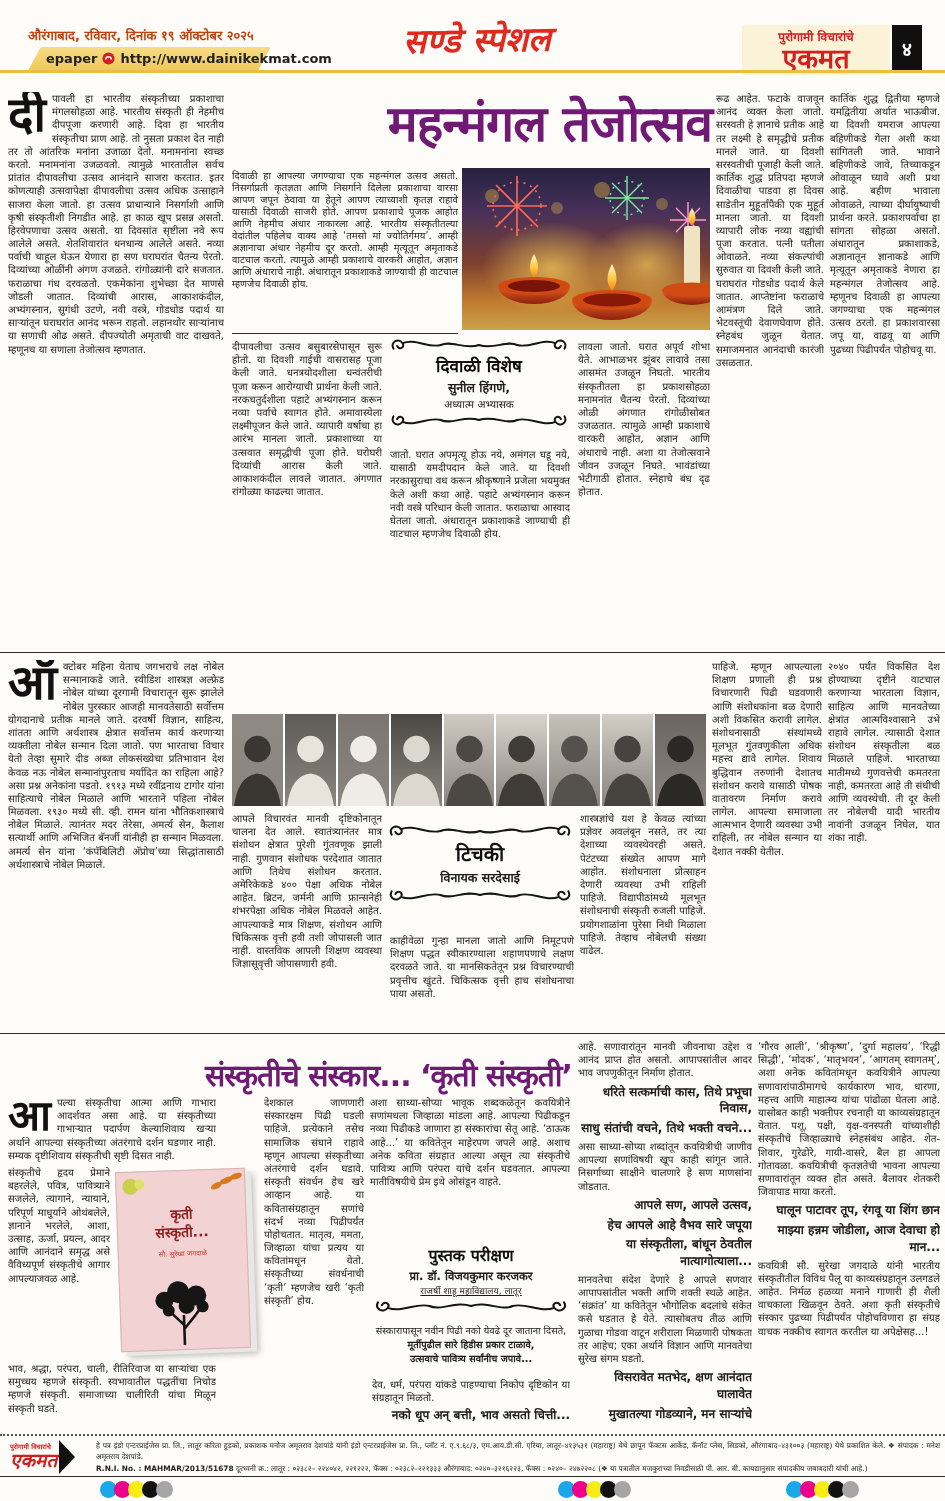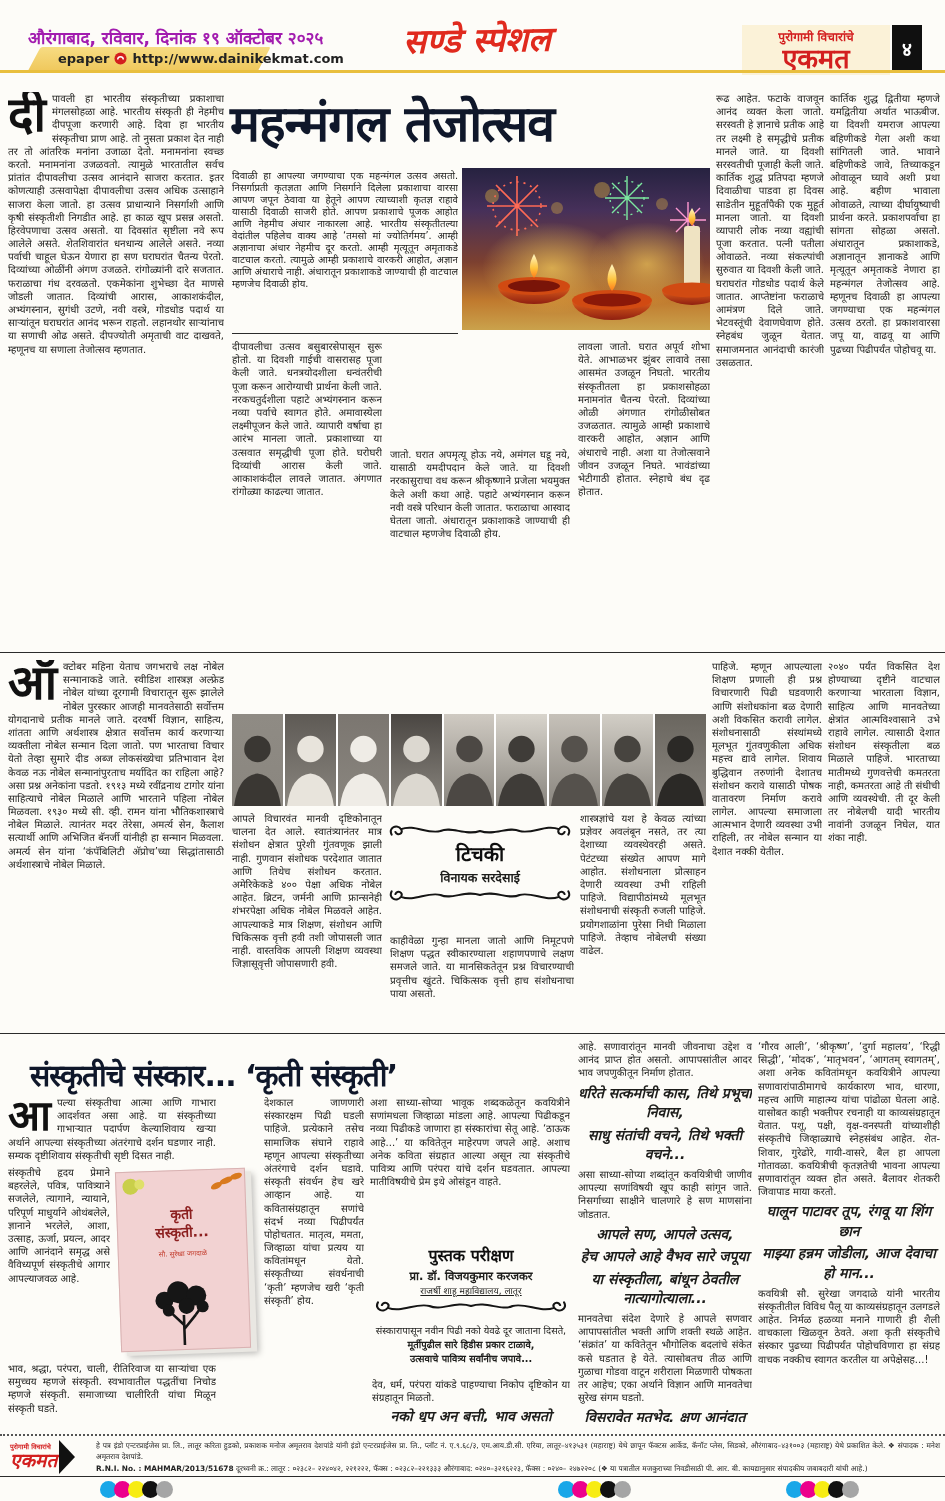--- a/index.html
+++ b/index.html
@@ -13,7 +13,7 @@
   .hline{background:#2b2b2b;height:1px;}
   .yellowrule{background:#e9bf3e;height:3px;}
   
-  .dateline{font-size:17px;font-weight:700;color:#a21caf;}
+  .dateline{font-size:13px;font-weight:700;color:#c2410c;}
   .epband{background:linear-gradient(180deg,#f7dc83,#efc75a);transform:skewX(-28deg);border-radius:2px;}
   .eptext{font-size:13px;font-weight:700;color:#222;display:flex;align-items:center;gap:5px;}
   .special{font-size:34px;font-weight:800;font-style:italic;color:#e02a1e;text-align:center;transform:rotate(-1deg);}

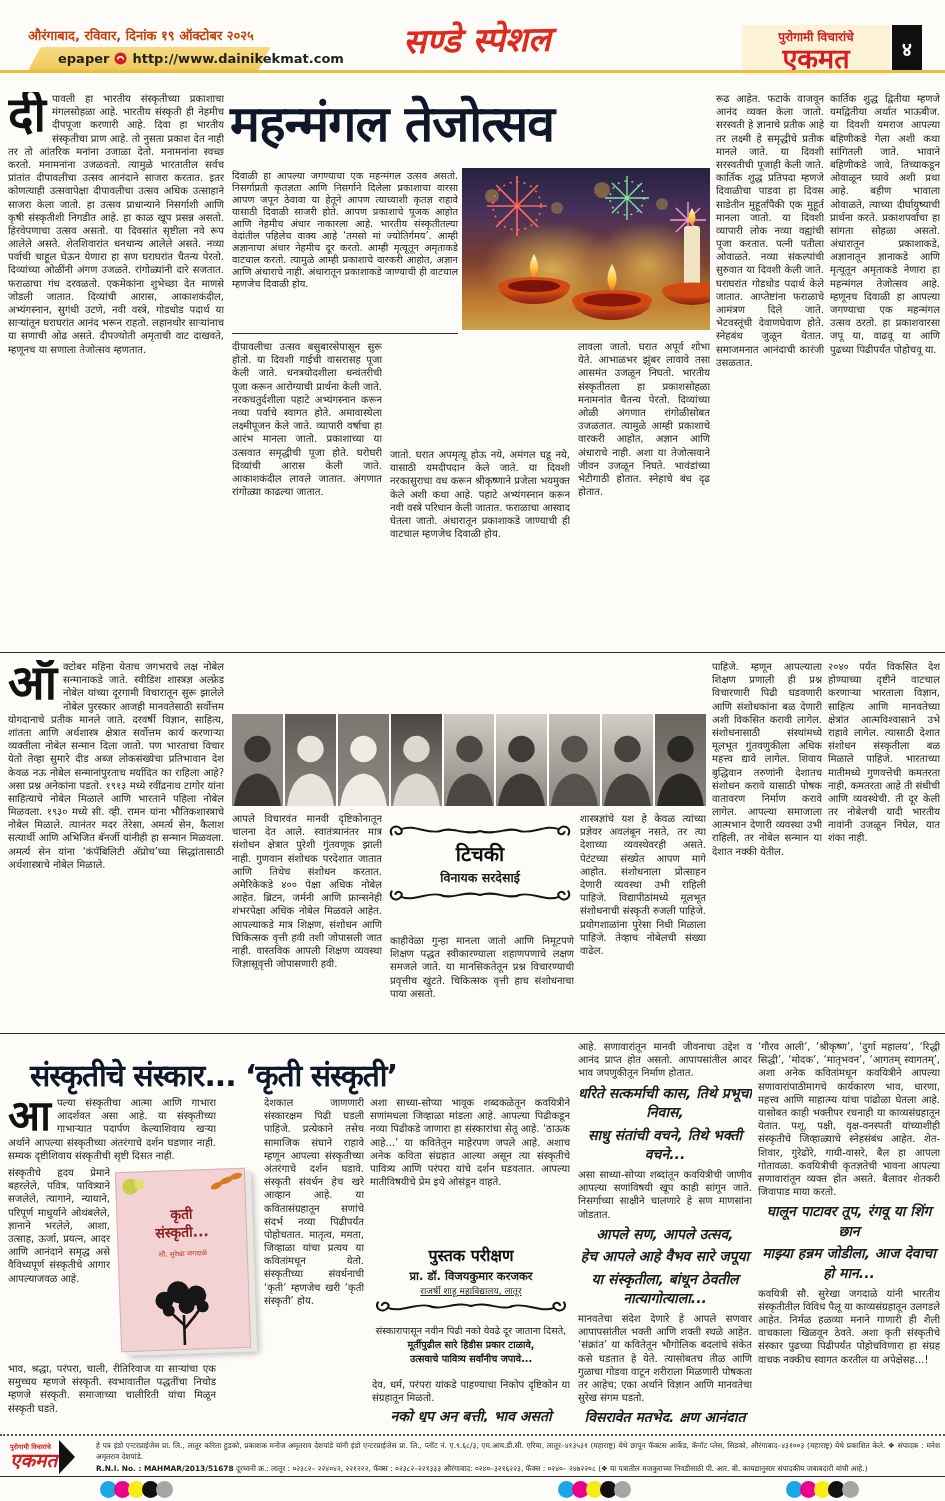--- a/index.html
+++ b/index.html
@@ -61,7 +61,7 @@
 
   <div class="abs dateline" style="left:28px;top:26px;">औरंगाबाद, रविवार, दिनांक १९ ऑक्टोबर २०२५</div>
   <div class="abs epband" style="left:34px;top:47px;width:230px;height:25px;"></div>
-  <div class="abs eptext" style="left:58px;top:51px;text-align:center;">
+  <div class="abs eptext" style="left:46px;top:51px;text-align:center;">
     <span>epaper</span>
     <svg width="13" height="13" viewBox="0 0 14 14">
         <circle cx="7" cy="7" r="6.5" fill="#d31f1f"></circle>

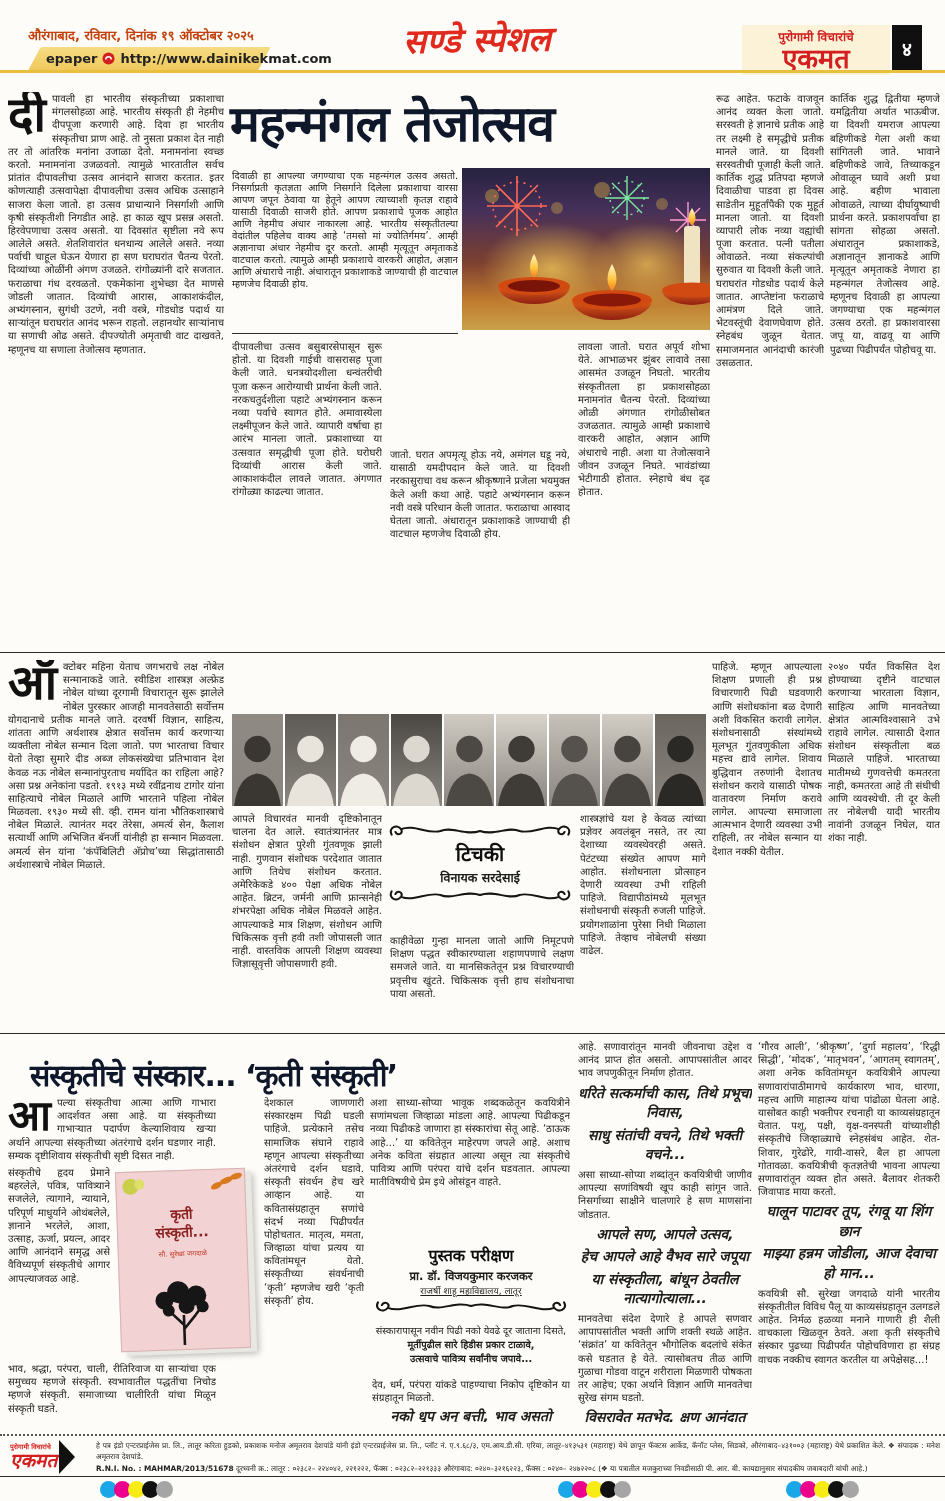--- a/index.html
+++ b/index.html
@@ -9,7 +9,7 @@
   .col{font-size:10px;line-height:1.32;text-align:justify;overflow:hidden;}
   .col p{margin:0 0 4px 0;}
   .dropcap{float:left;font-size:48px;line-height:.82;font-weight:700;padding:3px 6px 0 0;color:#111;}
-  .headline{font-weight:800;color:#0f172a;text-align:left;letter-spacing:-1px;white-space:nowrap;}
+  .headline{font-weight:800;color:#701a75;text-align:right;letter-spacing:-1px;white-space:nowrap;}
   .hline{background:#2b2b2b;height:1px;}
   .yellowrule{background:#e9bf3e;height:3px;}
   

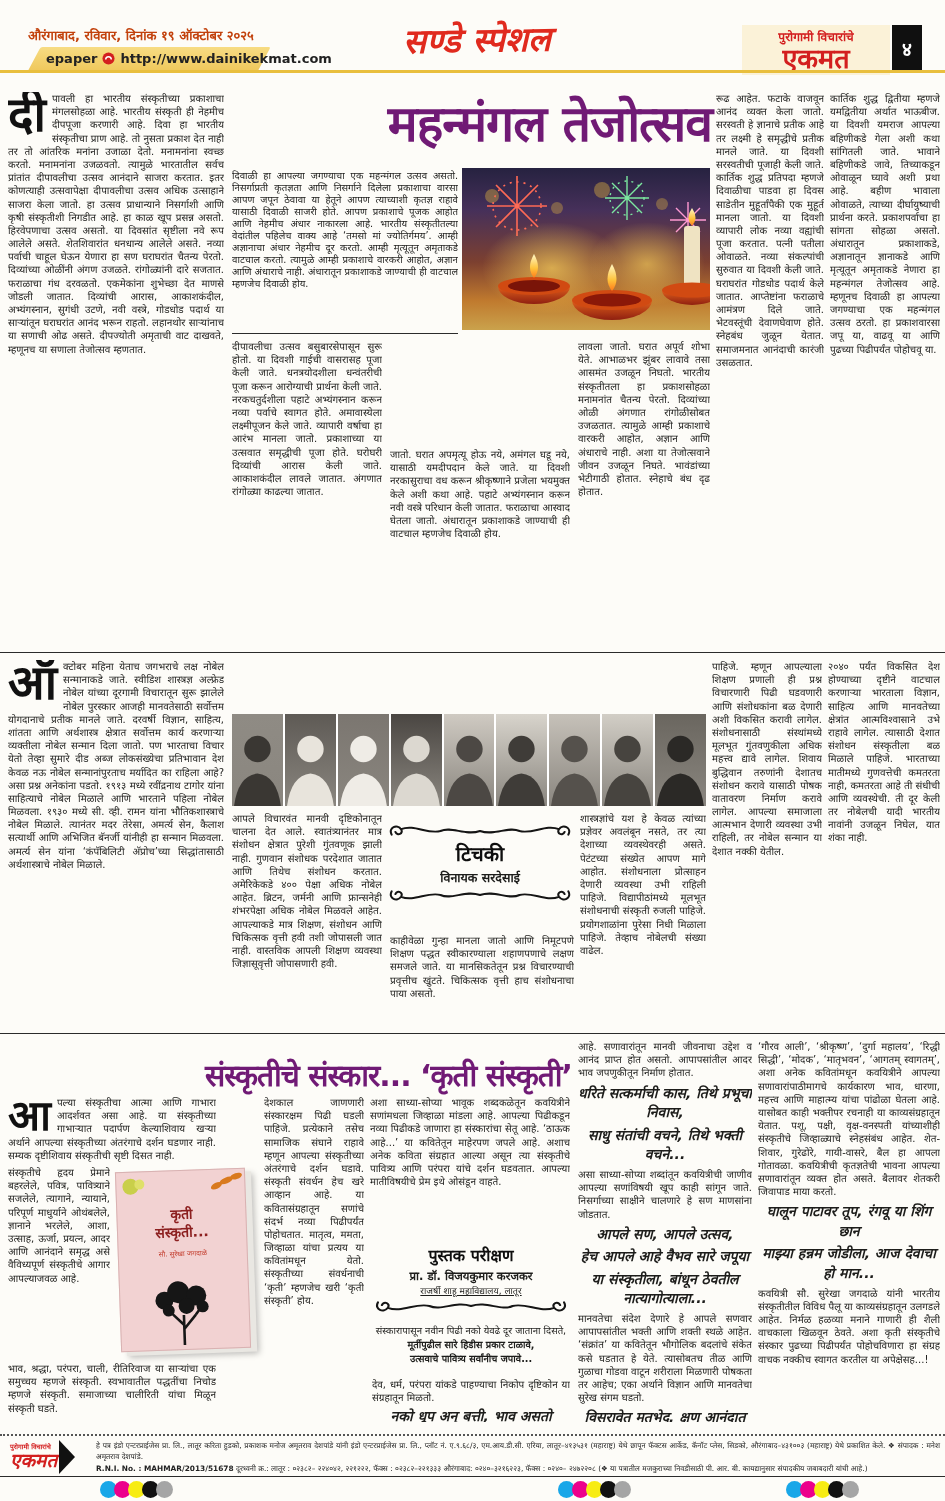--- a/index.html
+++ b/index.html
@@ -141,6 +141,17 @@
     </svg>
   </div>
 
+  <div class="abs bylinebox" style="left:388px;top:336px;width:182px;height:106px;">
+    <svg class="flourish" viewBox="0 0 200 20" preserveAspectRatio="none">
+        <path d="M6,14 C2,6 12,2 16,8 C19,13 12,16 10,11 M16,8 C30,2 44,14 58,10 M194,14 C198,6 188,2 184,8 C181,13 188,16 190,11 M184,8 C170,2 156,14 142,10 M58,10 C70,4 84,16 100,10 C116,16 130,4 142,10" stroke="#151515" stroke-width="2.2" fill="none" stroke-linecap="round"></path>
+      </svg>
+    <div class="bb-title">दिवाळी विशेष</div>
+    <div class="bb-author">सुनील हिंगणे,</div>
+    <div class="bb-role">अध्यात्म अभ्यासक</div>
+    <svg class="flourish flip" viewBox="0 0 200 20" preserveAspectRatio="none">
+        <path d="M6,14 C2,6 12,2 16,8 C19,13 12,16 10,11 M16,8 C30,2 44,14 58,10 M194,14 C198,6 188,2 184,8 C181,13 188,16 190,11 M184,8 C170,2 156,14 142,10 M58,10 C70,4 84,16 100,10 C116,16 130,4 142,10" stroke="#151515" stroke-width="2.2" fill="none" stroke-linecap="round"></path>
+      </svg>
+  </div>
 
   <div class="abs col" style="left:232px;top:340px;width:150px;height:308px;">दीपावलीचा उत्सव बसुबारसेपासून सुरू होतो. या दिवशी गाईची वासरासह पूजा केली जाते. धनत्रयोदशीला धन्वंतरीची पूजा करून आरोग्याची प्रार्थना केली जाते. नरकचतुर्दशीला पहाटे अभ्यंगस्नान करून नव्या पर्वाचे स्वागत होते. अमावास्येला लक्ष्मीपूजन केले जाते. व्यापारी वर्षाचा हा आरंभ मानला जातो. प्रकाशाच्या या उत्सवात समृद्धीची पूजा होते. घरोघरी दिव्यांची आरास केली जाते. आकाशकंदील लावले जातात. अंगणात रांगोळ्या काढल्या जातात.</div>
   <div class="abs col" style="left:390px;top:448px;width:180px;height:200px;">जातो. घरात अपमृत्यू होऊ नये, अमंगल घडू नये, यासाठी यमदीपदान केले जाते. या दिवशी नरकासुराचा वध करून श्रीकृष्णाने प्रजेला भयमुक्त केले अशी कथा आहे. पहाटे अभ्यंगस्नान करून नवी वस्त्रे परिधान केली जातात. फराळाचा आस्वाद घेतला जातो. अंधारातून प्रकाशाकडे जाण्याची ही वाटचाल म्हणजेच दिवाळी होय.</div>

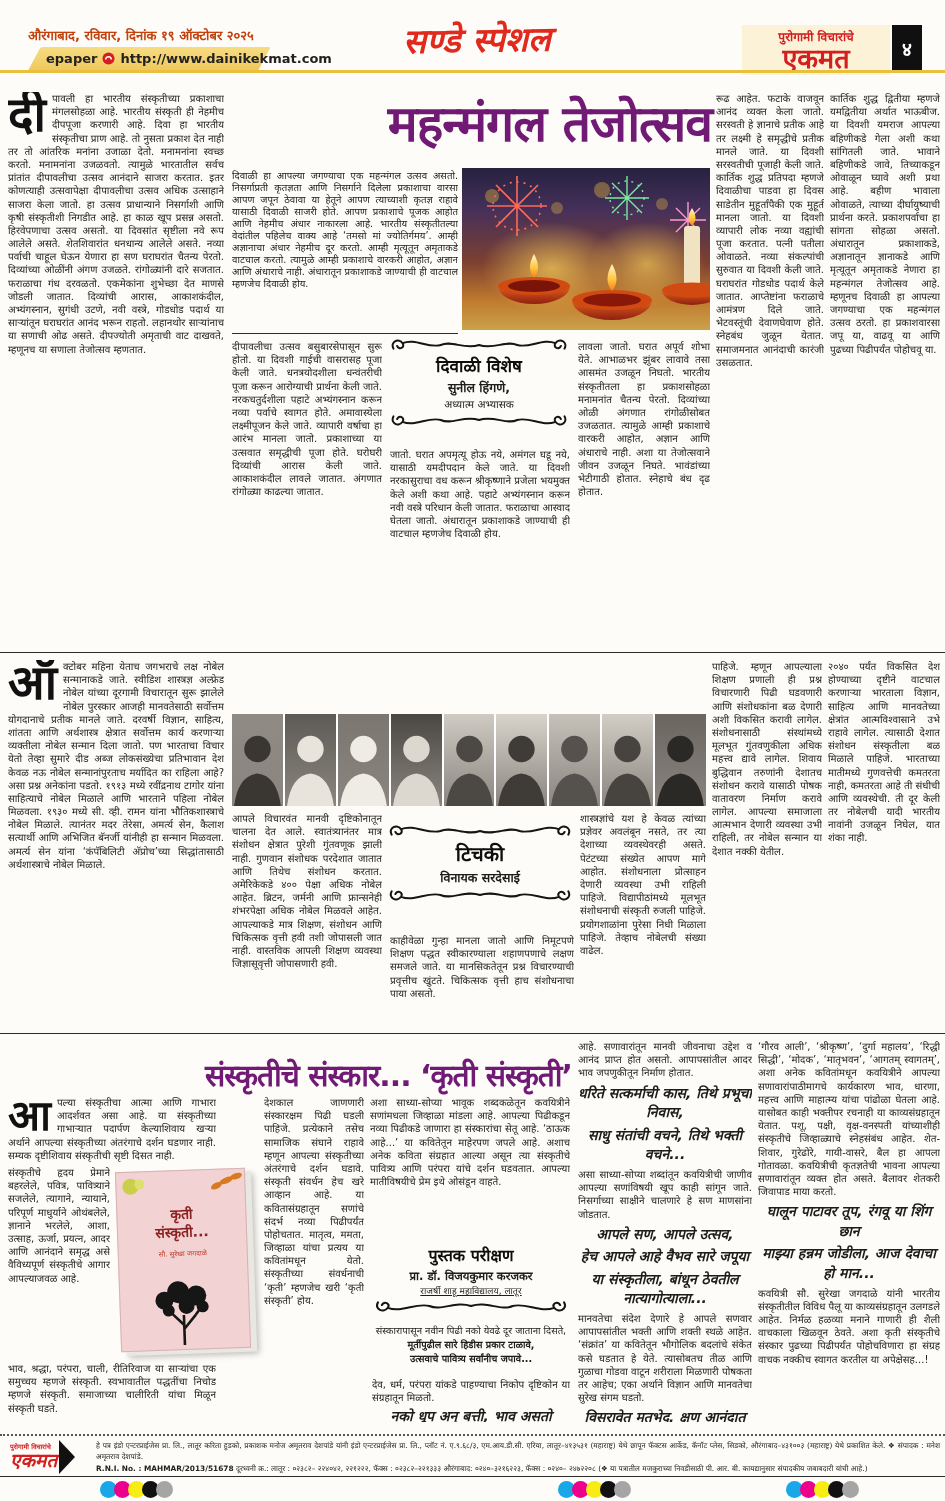--- a/index.html
+++ b/index.html
@@ -217,7 +217,7 @@
   </div>
 
   <div class="abs col" style="left:232px;top:812px;width:150px;height:218px;">आपले विचारवंत मानवी दृष्टिकोनातून चालना देत आले. स्वातंत्र्यानंतर मात्र संशोधन क्षेत्रात पुरेशी गुंतवणूक झाली नाही. गुणवान संशोधक परदेशात जातात आणि तिथेच संशोधन करतात. अमेरिकेकडे ४०० पेक्षा अधिक नोबेल आहेत. ब्रिटन, जर्मनी आणि फ्रान्सनेही शंभरपेक्षा अधिक नोबेल मिळवले आहेत. आपल्याकडे मात्र शिक्षण, संशोधन आणि चिकित्सक वृत्ती हवी तशी जोपासली जात नाही. वास्तविक आपली शिक्षण व्यवस्था जिज्ञासूवृत्ती जोपासणारी हवी.</div>
-  <div class="abs col" style="left:390px;top:934px;width:184px;height:96px;">काहीवेळा गुन्हा मानला जातो आणि निमूटपणे शिक्षण पद्धत स्वीकारण्याला शहाणपणाचे लक्षण समजले जाते. या मानसिकतेतून प्रश्न विचारण्याची प्रवृत्तीच खुंटते. चिकित्सक वृत्ती हाच संशोधनाचा पाया असतो.</div>
+  <div class="abs col" style="left:390px;top:934px;width:184px;height:96px;">काहीवेळा गुन्हा मानला जातो आणि निमूटपणे शिक्षण पद्धत स्वीकारण्याला शहाणपणाचे लक्षण दरवळते जाते. या मानसिकतेतून प्रश्न विचारण्याची प्रवृत्तीच खुंटते. चिकित्सक वृत्ती हाच संशोधनाचा पाया असतो.</div>
   <div class="abs col" style="left:580px;top:812px;width:126px;height:218px;">शास्त्रज्ञांचे यश हे केवळ त्यांच्या प्रज्ञेवर अवलंबून नसते, तर त्या देशाच्या व्यवस्थेवरही असते. पेटंटच्या संख्येत आपण मागे आहोत. संशोधनाला प्रोत्साहन देणारी व्यवस्था उभी राहिली पाहिजे. विद्यापीठांमध्ये मूलभूत संशोधनाची संस्कृती रुजली पाहिजे. प्रयोगशाळांना पुरेसा निधी मिळाला पाहिजे. तेव्हाच नोबेलची संख्या वाढेल.</div>
   <div class="abs col" style="left:712px;top:660px;width:110px;height:368px;">पाहिजे. म्हणून आपल्याला शिक्षण प्रणाली ही प्रश्न विचारणारी पिढी घडवणारी आणि संशोधकांना बळ देणारी अशी विकसित करावी लागेल. संशोधनासाठी संस्थांमध्ये मूलभूत गुंतवणुकीला अधिक महत्त्व द्यावे लागेल. शिवाय बुद्धिवान तरुणांनी देशातच संशोधन करावे यासाठी पोषक वातावरण निर्माण करावे लागेल. आपल्या समाजाला आत्मभान देणारी व्यवस्था उभी राहिली, तर नोबेल सन्मान या देशात नक्की येतील.</div>
   <div class="abs col" style="left:828px;top:660px;width:112px;height:368px;">२०४० पर्यंत विकसित देश होण्याच्या दृष्टीने वाटचाल करणाऱ्या भारताला विज्ञान, साहित्य आणि मानवतेच्या क्षेत्रांत आत्मविश्वासाने उभे राहावे लागेल. त्यासाठी देशात संशोधन संस्कृतीला बळ मिळाले पाहिजे. भारताच्या मातीमध्ये गुणवत्तेची कमतरता नाही, कमतरता आहे ती संधीची आणि व्यवस्थेची. ती दूर केली तर नोबेलची यादी भारतीय नावांनी उजळून निघेल, यात शंका नाही.</div>

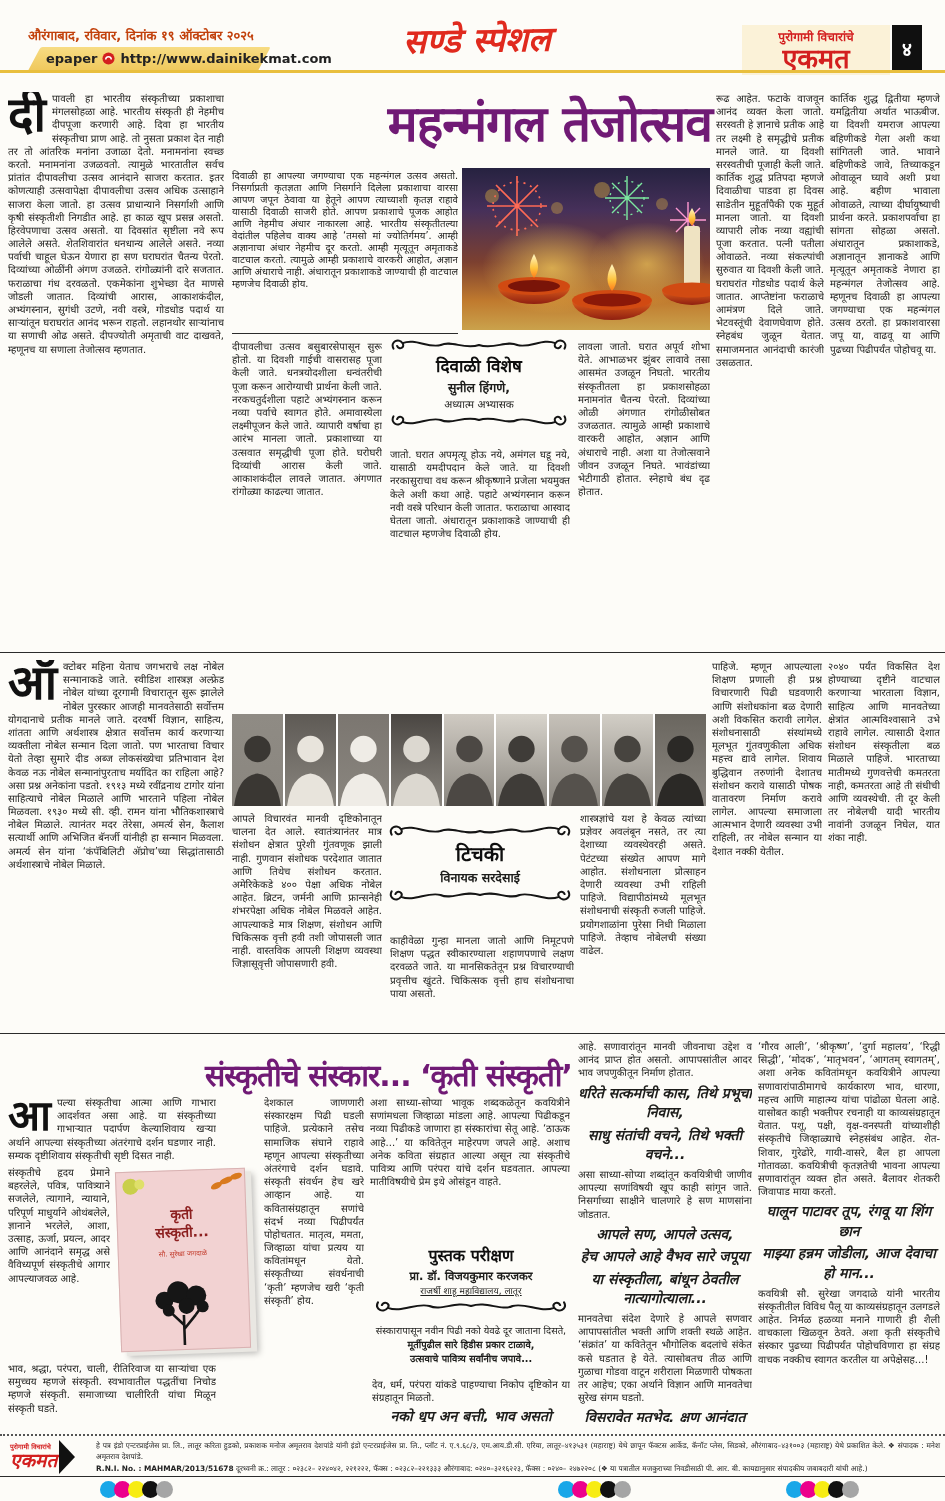--- a/index.html
+++ b/index.html
@@ -35,7 +35,7 @@
   .strip{display:flex;gap:2px;background:#fff;}
   .portrait{flex:1;position:relative;overflow:hidden;}
   
-  .verse{font-weight:700;text-align:center;font-size:14px;line-height:1.4;margin:3px 0;font-style:italic;}
+  .verse{font-weight:700;text-align:right;font-size:12px;line-height:1.4;margin:3px 0;}
   .qline{text-align:center;font-size:9.6px;line-height:1.45;}
   .qbold{font-weight:700;}
   

